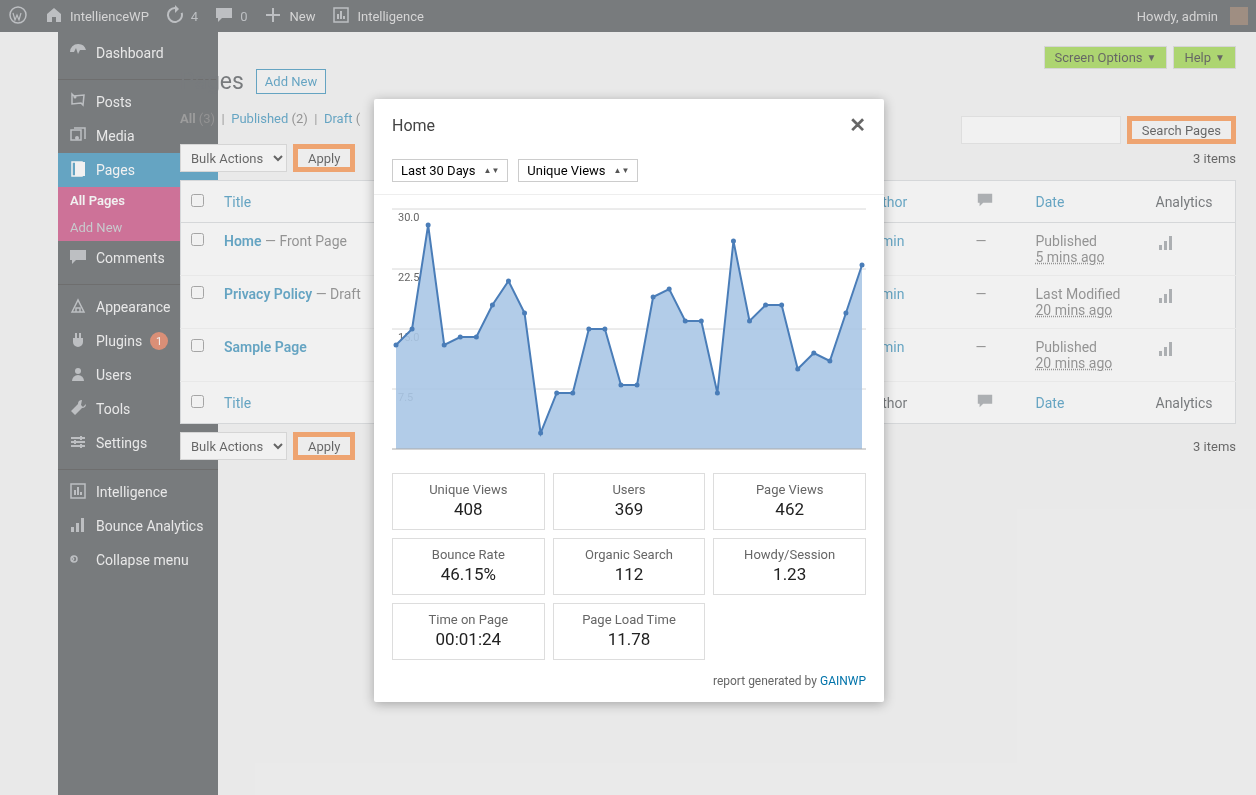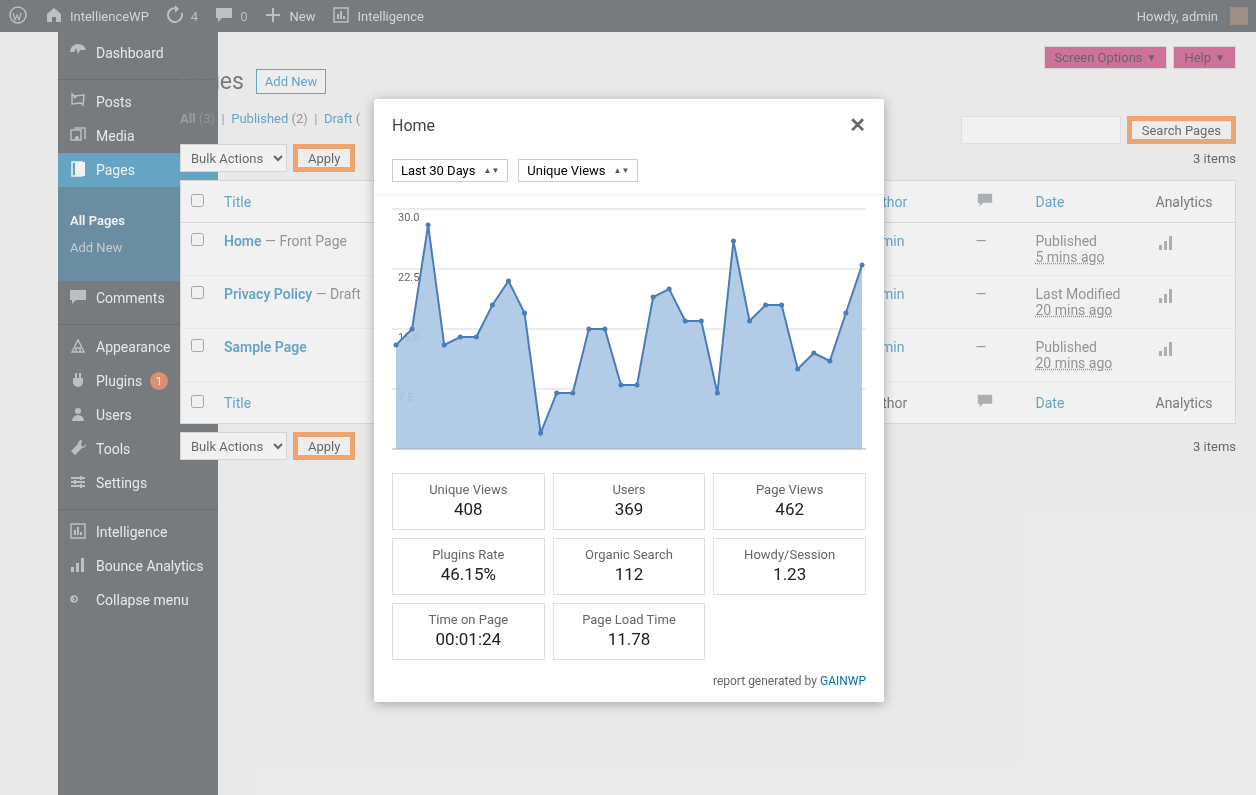--- a/index.html
+++ b/index.html
@@ -28,7 +28,7 @@
 
 .main { position:absolute; top:32px; left:160px; right:0; bottom:0; padding:10px 20px 0 20px; overflow:hidden; }
 .top-actions { position:absolute; right:20px; top:14px; display:flex; gap:6px; }
-.screen-opt { background:#be185d; border:1px solid #ccc; padding:3px 10px; font-size:13px; cursor:pointer; display:flex; gap:4px; align-items:center; }
+.screen-opt { background:#84cc16; border:1px solid #ccc; padding:3px 10px; font-size:13px; cursor:pointer; display:flex; gap:4px; align-items:center; }
 h1.hd { font-size:23px; font-weight:400; color:#23282d; display:inline-block; margin:26px 8px 16px 0; }
 .add-new-h { border:1px solid #0073aa; color:#0073aa; background:#f7f7f7; padding:4px 8px; font-size:13px; position:relative; top:-3px; cursor:pointer; }
 

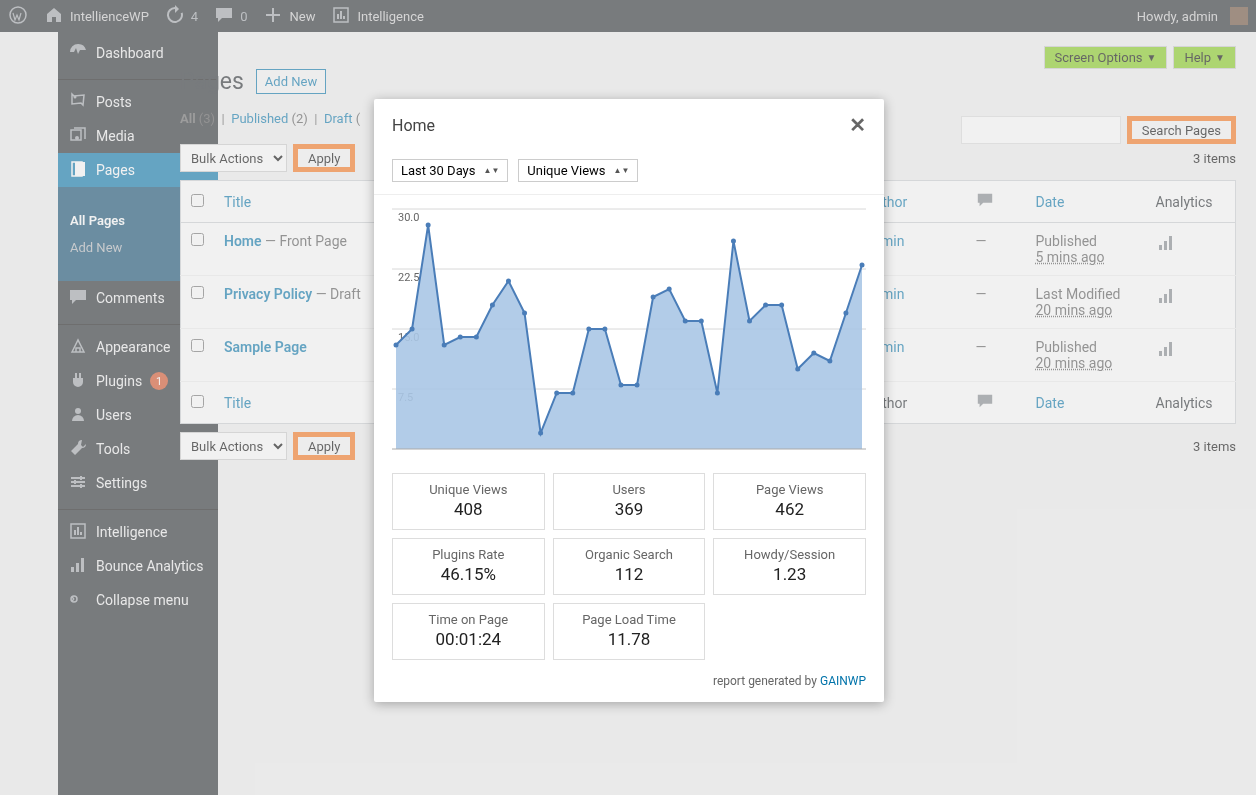--- a/index.html
+++ b/index.html
@@ -20,7 +20,7 @@
 .menu-item.current .micon svg { fill:#fff; }
 .menu-item.current::after { content:""; position:absolute; right:-8px; top:50%; margin-top:-8px; border:8px solid transparent; border-right-color:#f1f1f1; }
 .menu-sep { height:5px; border-bottom:1px solid #111; margin:5px 0; }
-.submenu { background:#0c4a6e; padding:20px 0; }
+.submenu { background:#be185d; padding:0 0; }
 .submenu .sub { padding:6px 12px; font-size:13px; color:#b4b9be; cursor:pointer; }
 .submenu .sub.on { color:#fff; font-weight:600; }
 .badge { display:inline-flex; align-items:center; justify-content:center; background:#d54e21; color:#fff; border-radius:9px; min-width:18px; height:18px; font-size:11px; padding:0 5px; }

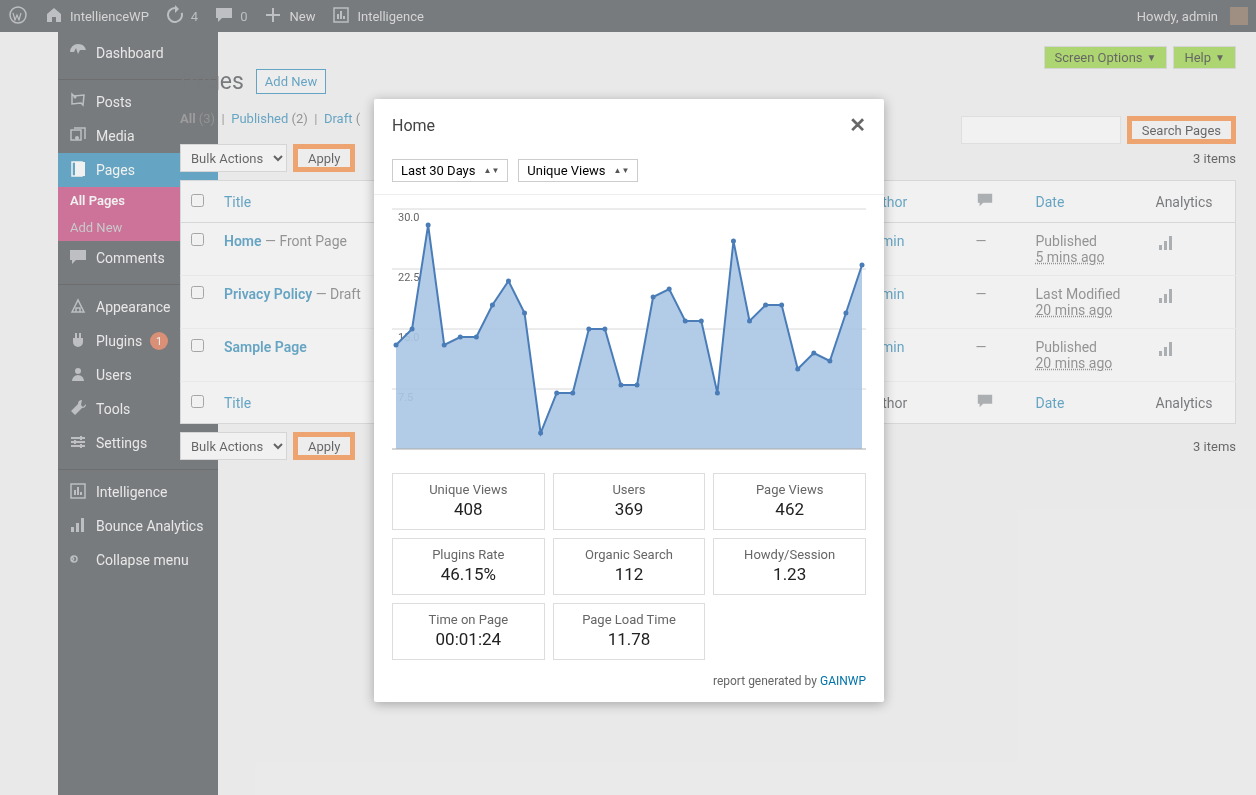--- a/index.html
+++ b/index.html
@@ -422,7 +422,7 @@
         <div class="mv">462</div>
       </div>
       <div class="metric">
-        <div class="ml">Plugins Rate</div>
+        <div class="ml">Bounce Rate</div>
         <div class="mv">46.15%</div>
       </div>
       <div class="metric">

